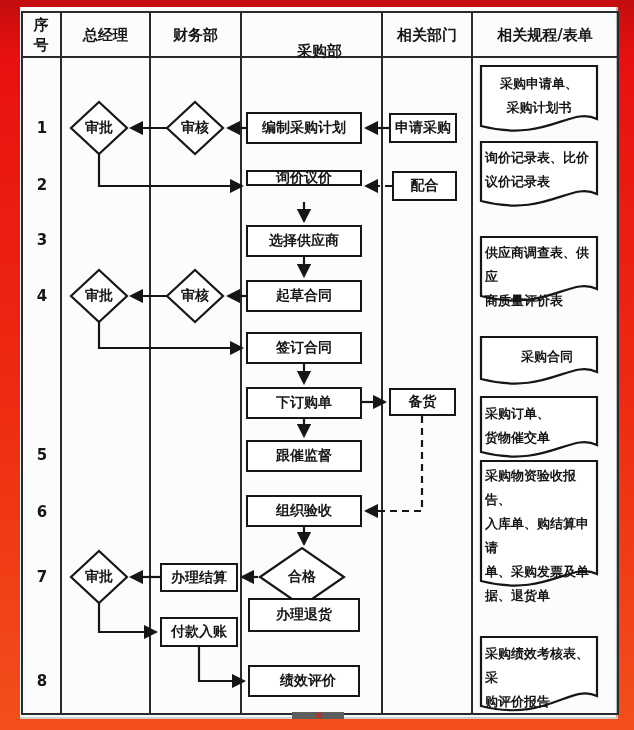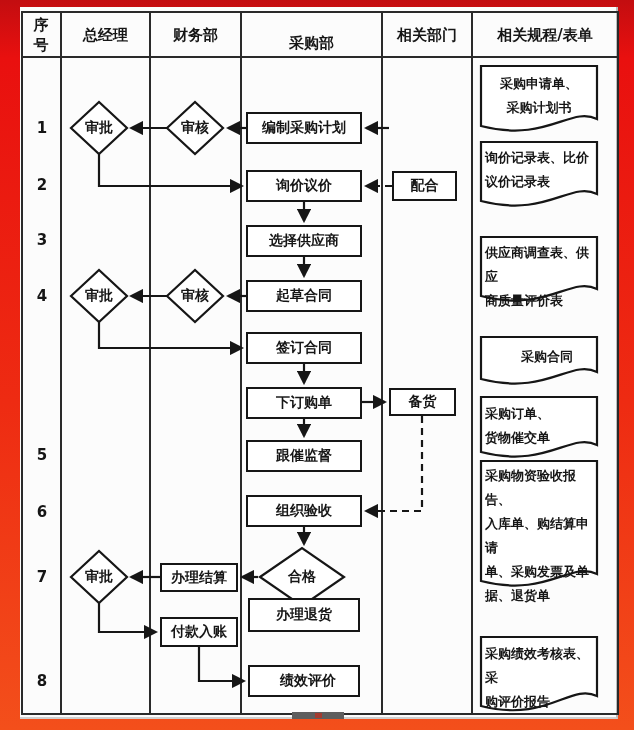--- a/index.html
+++ b/index.html
@@ -99,7 +99,7 @@
   <div class="lbl hdr stacked" style="left:32px;top:15px;width:18px;height:40px;">序号</div>
   <div class="lbl hdr" style="left:61px;top:24px;width:89px;height:22px;">总经理</div>
   <div class="lbl hdr" style="left:150px;top:24px;width:91px;height:22px;">财务部</div>
-  <div class="lbl hdr" style="left:241px;top:32px;width:141px;height:22px;">采购部</div>
+  <div class="lbl hdr" style="left:241px;top:40px;width:141px;height:22px;padding-left:8px;">采购部</div>
   <div class="lbl hdr stacked" style="left:397px;top:14px;width:60px;height:42px;">相关部门</div>
   <div class="lbl hdr" style="left:472px;top:24px;width:146px;height:22px;">相关规程/表单</div>
 

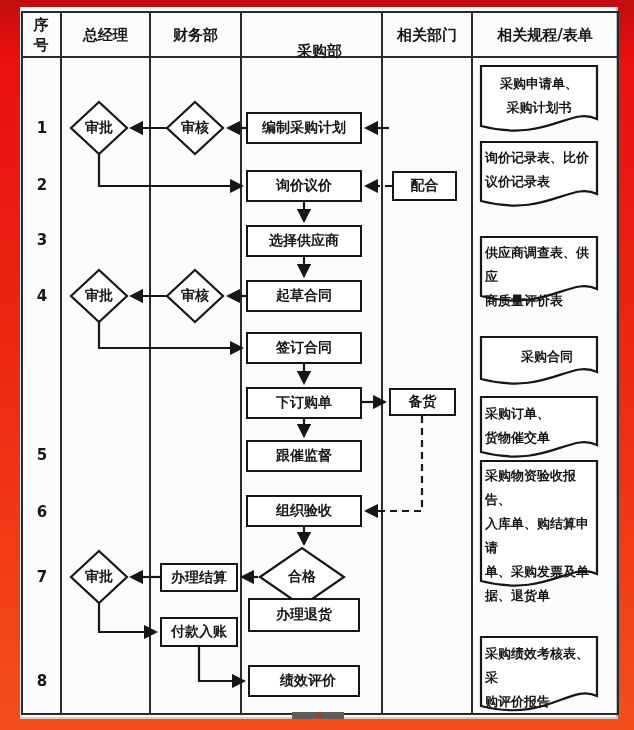--- a/index.html
+++ b/index.html
@@ -120,6 +120,7 @@
   <div class="dml" style="left:260px;top:563px;width:84px;height:28px;">合格</div>
 
   <div class="node" style="left:246px;top:112px;width:116px;height:32px;">编制采购计划</div>
+  <div class="node" style="left:389px;top:113px;width:68px;height:30px;">申请采购</div>
   <div class="node" style="left:246px;top:170px;width:116px;height:32px;">询价议价</div>
   <div class="node" style="left:392px;top:171px;width:65px;height:30px;">配合</div>
   <div class="node" style="left:246px;top:225px;width:116px;height:32px;">选择供应商</div>

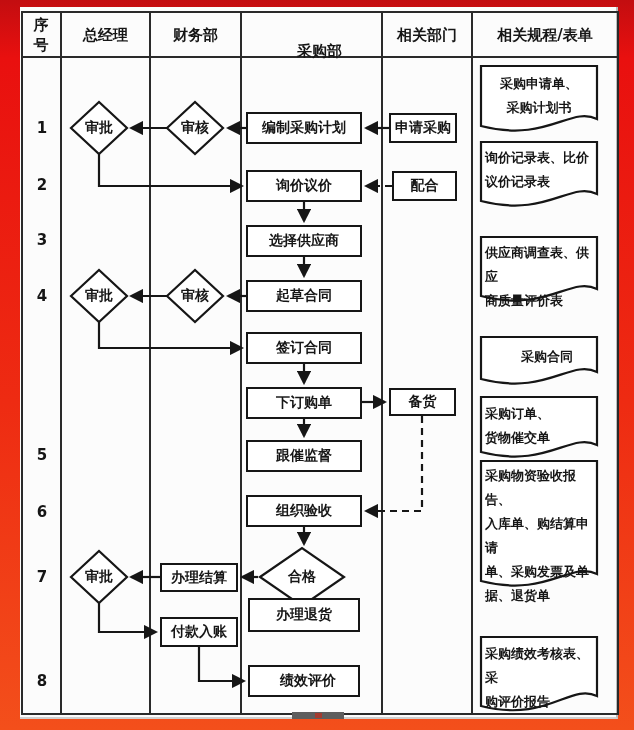--- a/index.html
+++ b/index.html
@@ -121,7 +121,7 @@
 
   <div class="node" style="left:246px;top:112px;width:116px;height:32px;">编制采购计划</div>
   <div class="node" style="left:389px;top:113px;width:68px;height:30px;">申请采购</div>
-  <div class="node" style="left:246px;top:170px;width:116px;height:32px;">询价议价</div>
+  <div class="node" style="left:246px;top:170px;width:116px;height:16px;">询价议价</div>
   <div class="node" style="left:392px;top:171px;width:65px;height:30px;">配合</div>
   <div class="node" style="left:246px;top:225px;width:116px;height:32px;">选择供应商</div>
   <div class="node" style="left:246px;top:280px;width:116px;height:32px;">起草合同</div>

